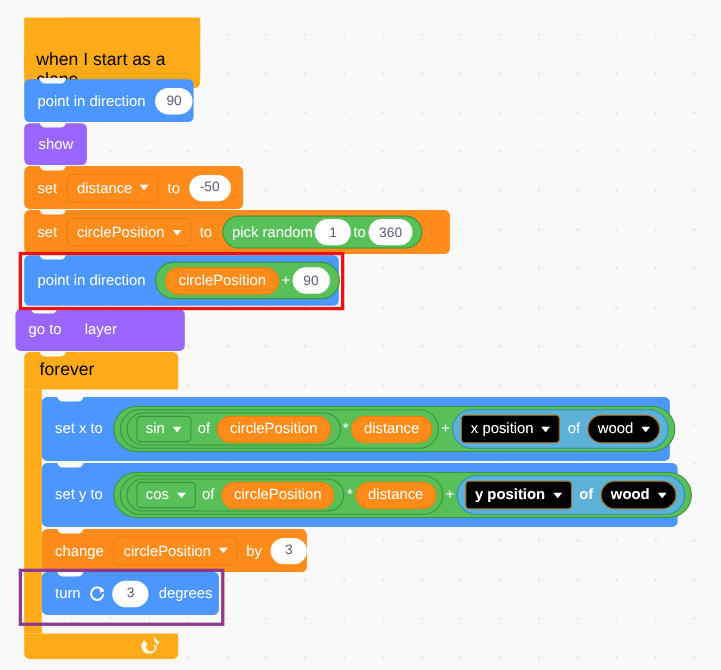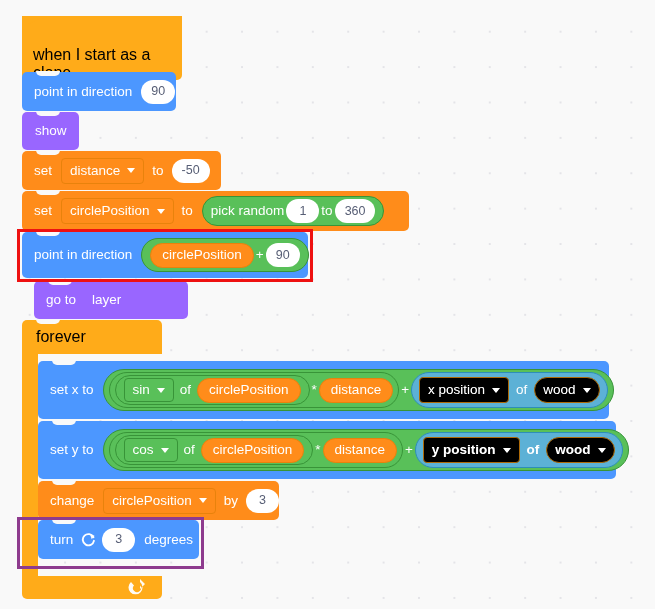--- a/index.html
+++ b/index.html
@@ -228,7 +228,7 @@
     </span>
   </div>
 
-  <div class="blk c-looks notch-top" style="left:34px; top:281px; width:154px; height:38px; padding-left:9px;">
+  <div class="blk c-looks notch-top" style="left:14px; top:281px; width:154px; height:38px; padding-left:9px;">
     <span class="lbl">go to</span>
     <span class="lbl" style="margin-left:10px;">layer</span>
   </div>

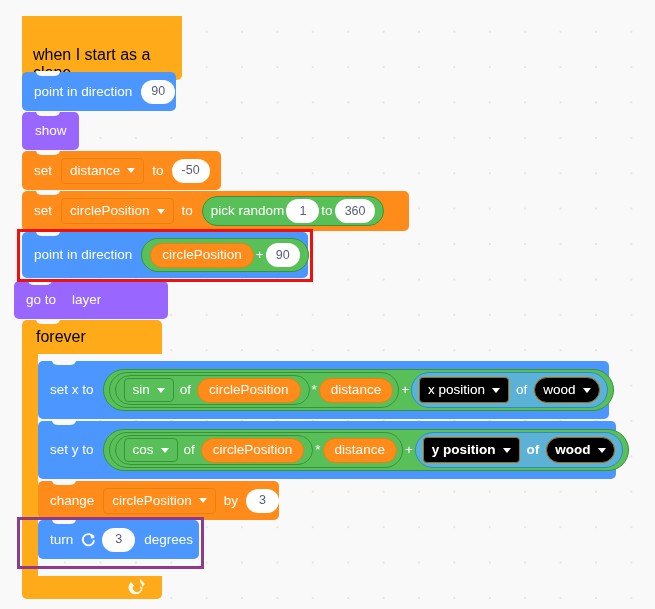--- a/index.html
+++ b/index.html
@@ -230,7 +230,7 @@
 
   <div class="blk c-looks notch-top" style="left:14px; top:281px; width:154px; height:38px; padding-left:9px;">
     <span class="lbl">go to</span>
-    <span class="lbl" style="margin-left:10px;">layer</span>
+    <span class="lbl" style="margin-left:15px;">layer</span>
   </div>
 
   <div class="forever-wrap" style="left:22px; top:320px; width:140px; height:273px;">

